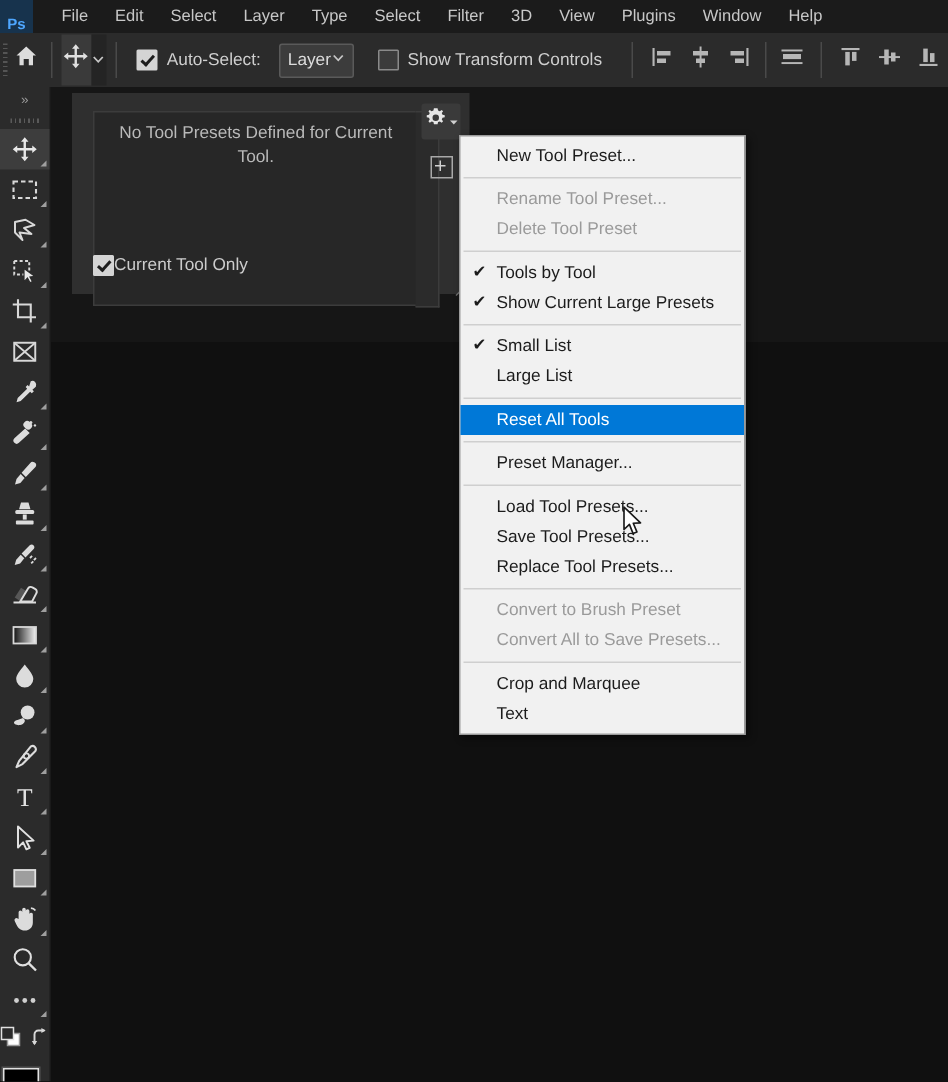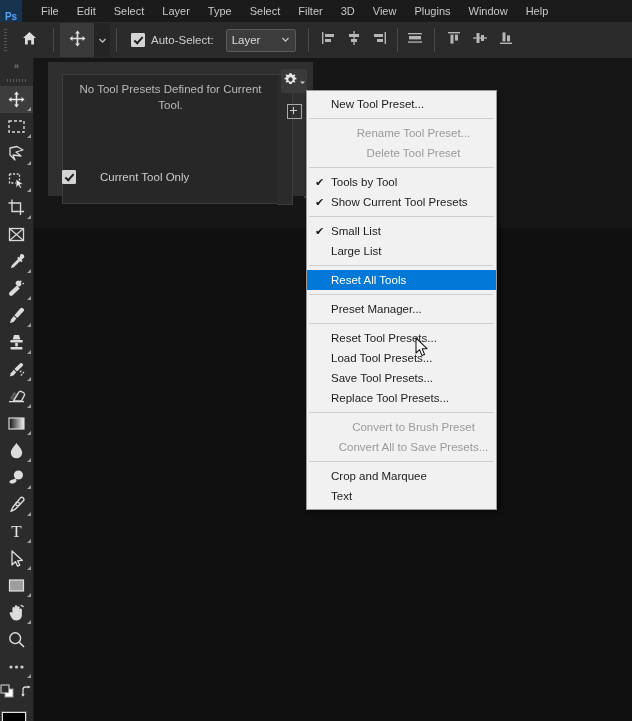--- a/index.html
+++ b/index.html
@@ -363,6 +363,10 @@
       </span>
     </div>
 
+    <div class="chk-wrap" style="margin-left:8px">
+      <div class="chk"></div>
+      <div class="opt-label">Show Transform Controls</div>
+    </div>
 
     <div class="opt-sep" style="margin-left:12px"></div>
 

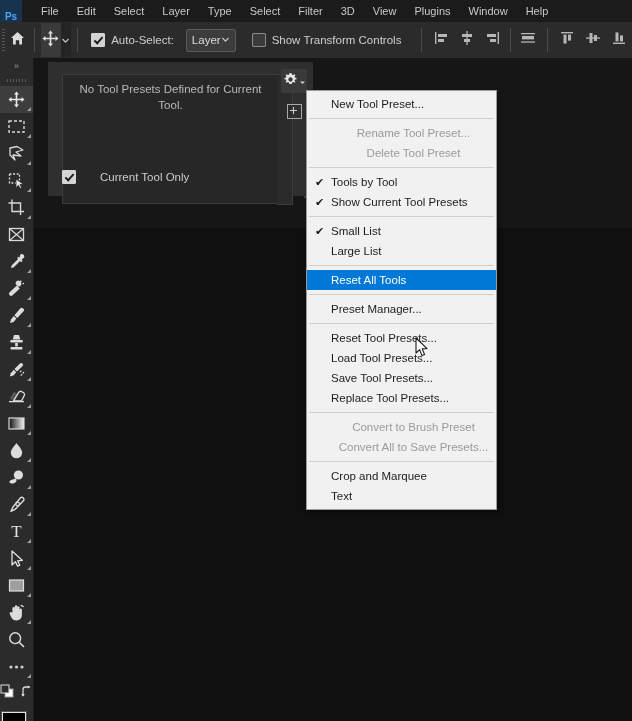--- a/index.html
+++ b/index.html
@@ -269,7 +269,7 @@
     font-size: 11.5px;
     white-space: nowrap;
   }
-  .mi.disabled { color: #9a9a9a; justify-content: center; }
+  .mi.disabled { color: #9a9a9a; }
   .mi.selected { background: #0078d7; color: #ffffff; }
   .mi .tick {
     position: absolute;

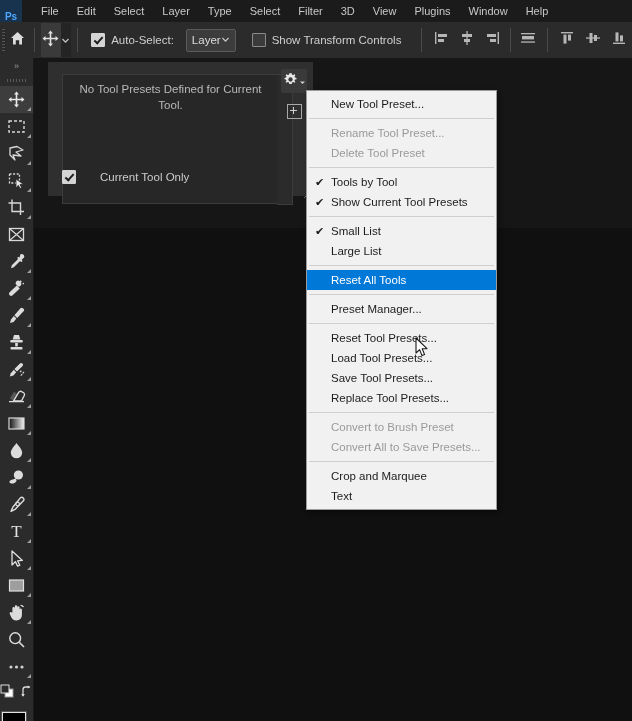--- a/index.html
+++ b/index.html
@@ -199,7 +199,7 @@
   .panel-footer {
     position: absolute;
     left: 14px; bottom: 12px;
-    display: flex; align-items: center; gap: 24px;
+    display: flex; align-items: center; gap: 0;
   }
   .panel-footer .lbl { color: #cccccc; font-size: 11.5px; }
   .resize-grip {

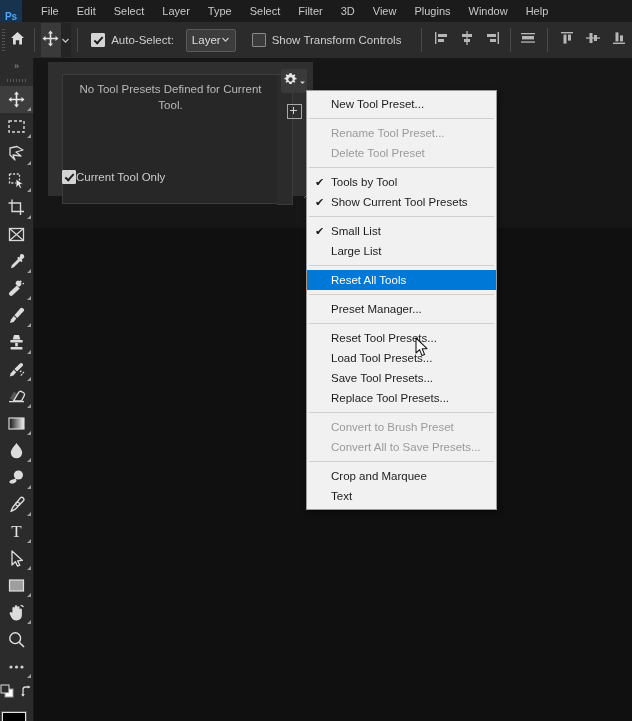--- a/index.html
+++ b/index.html
@@ -729,7 +729,7 @@
     </div>
     <div class="mi">
       <span class="tick">✔</span>
-      <span>Show Current Tool Presets</span>
+      <span>Show Current Large Presets</span>
     </div>
     <div class="msep"></div>
 

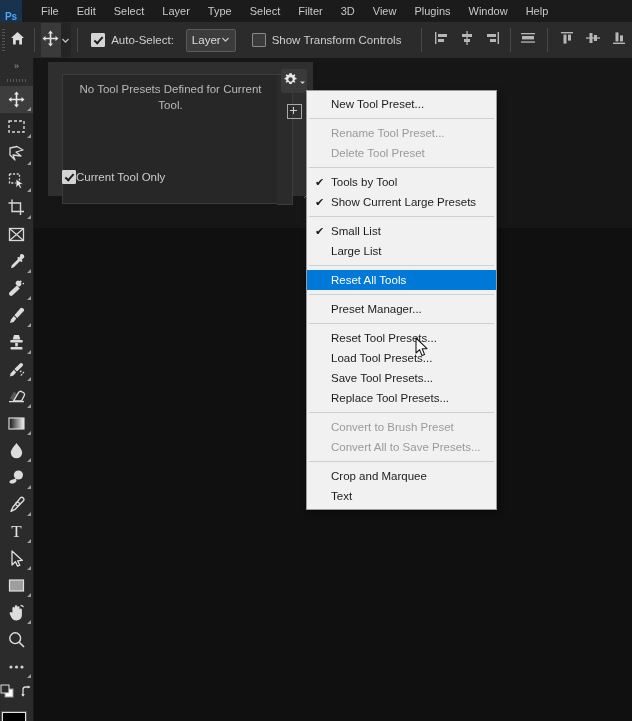--- a/index.html
+++ b/index.html
@@ -753,9 +753,6 @@
     <div class="msep"></div>
 
     <div class="mi">
-      <span>Reset Tool Presets...</span>
-    </div>
-    <div class="mi">
       <span>Load Tool Presets...</span>
     </div>
     <div class="mi">

